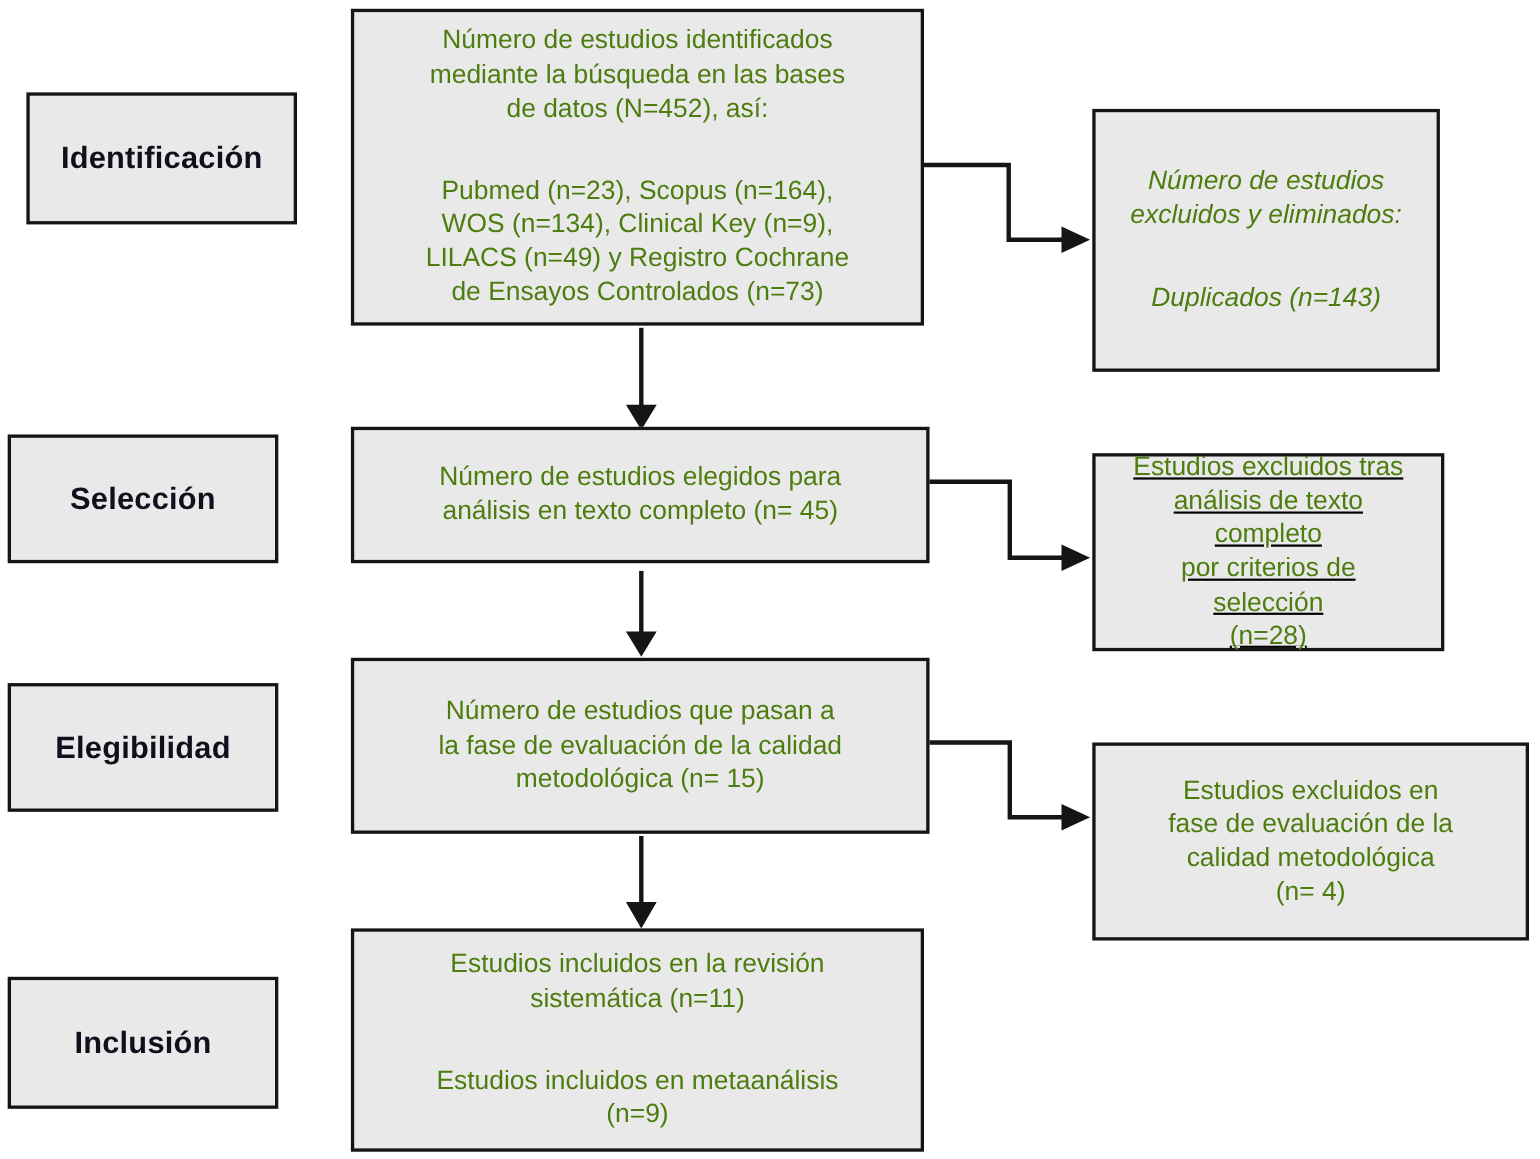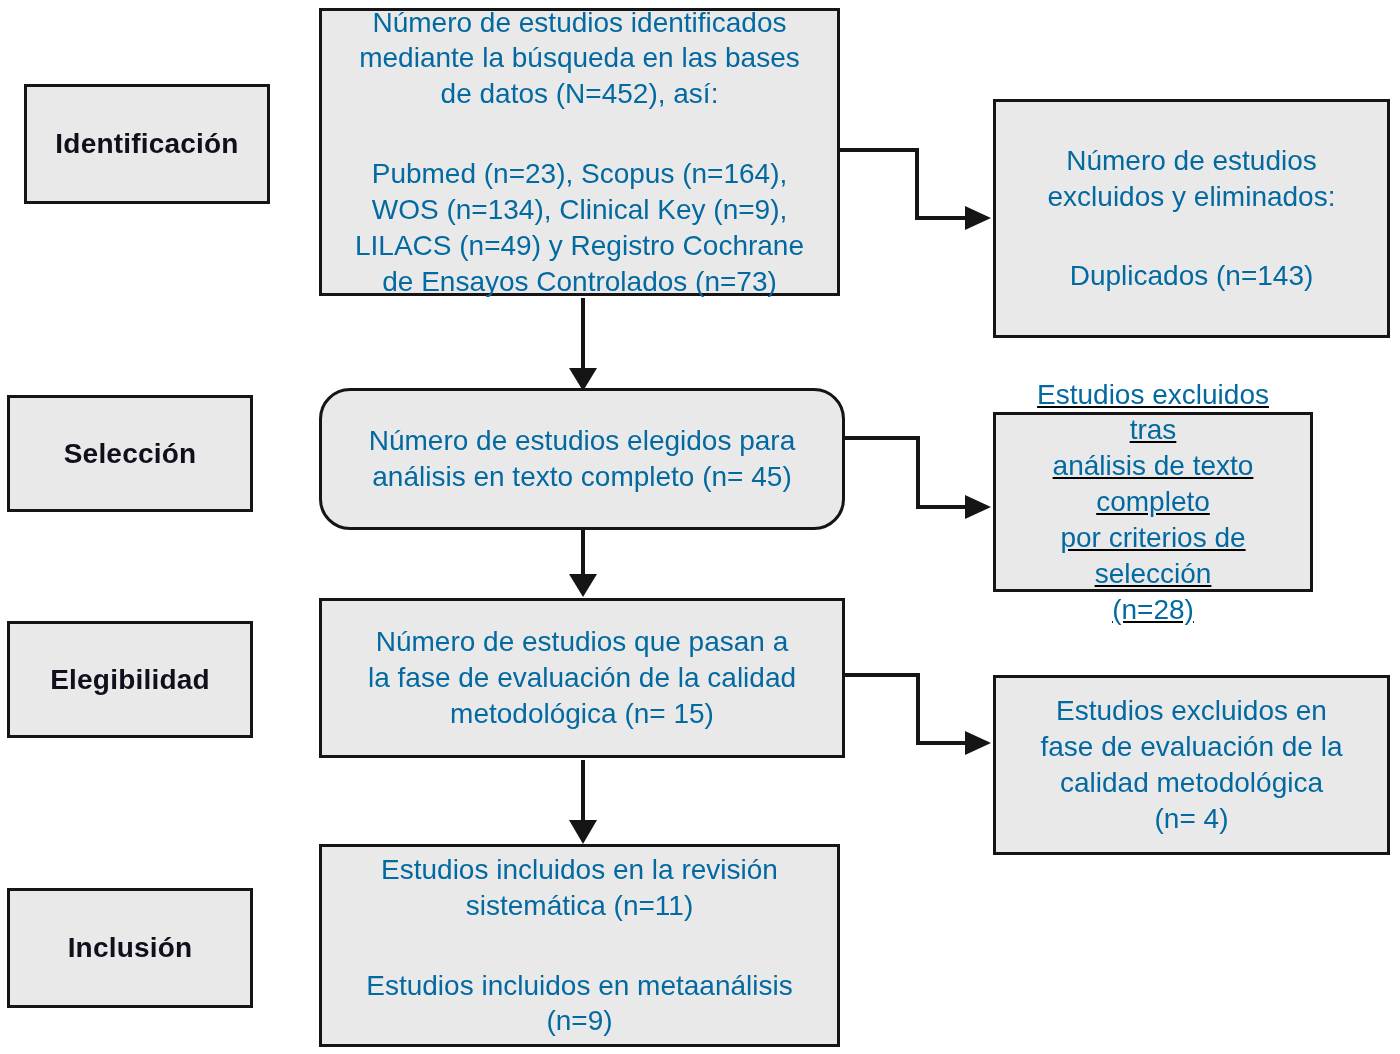--- a/index.html
+++ b/index.html
@@ -37,9 +37,9 @@
   }
   .para {
     margin: 16px;
-    font-size: 28px;
+    font-size: 24px;
     line-height: 1.28;
-    color: #0369a1;
+    color: #4d7c0f;
     white-space: pre-line;
   }
   .para + .para { margin-top: 28px; }

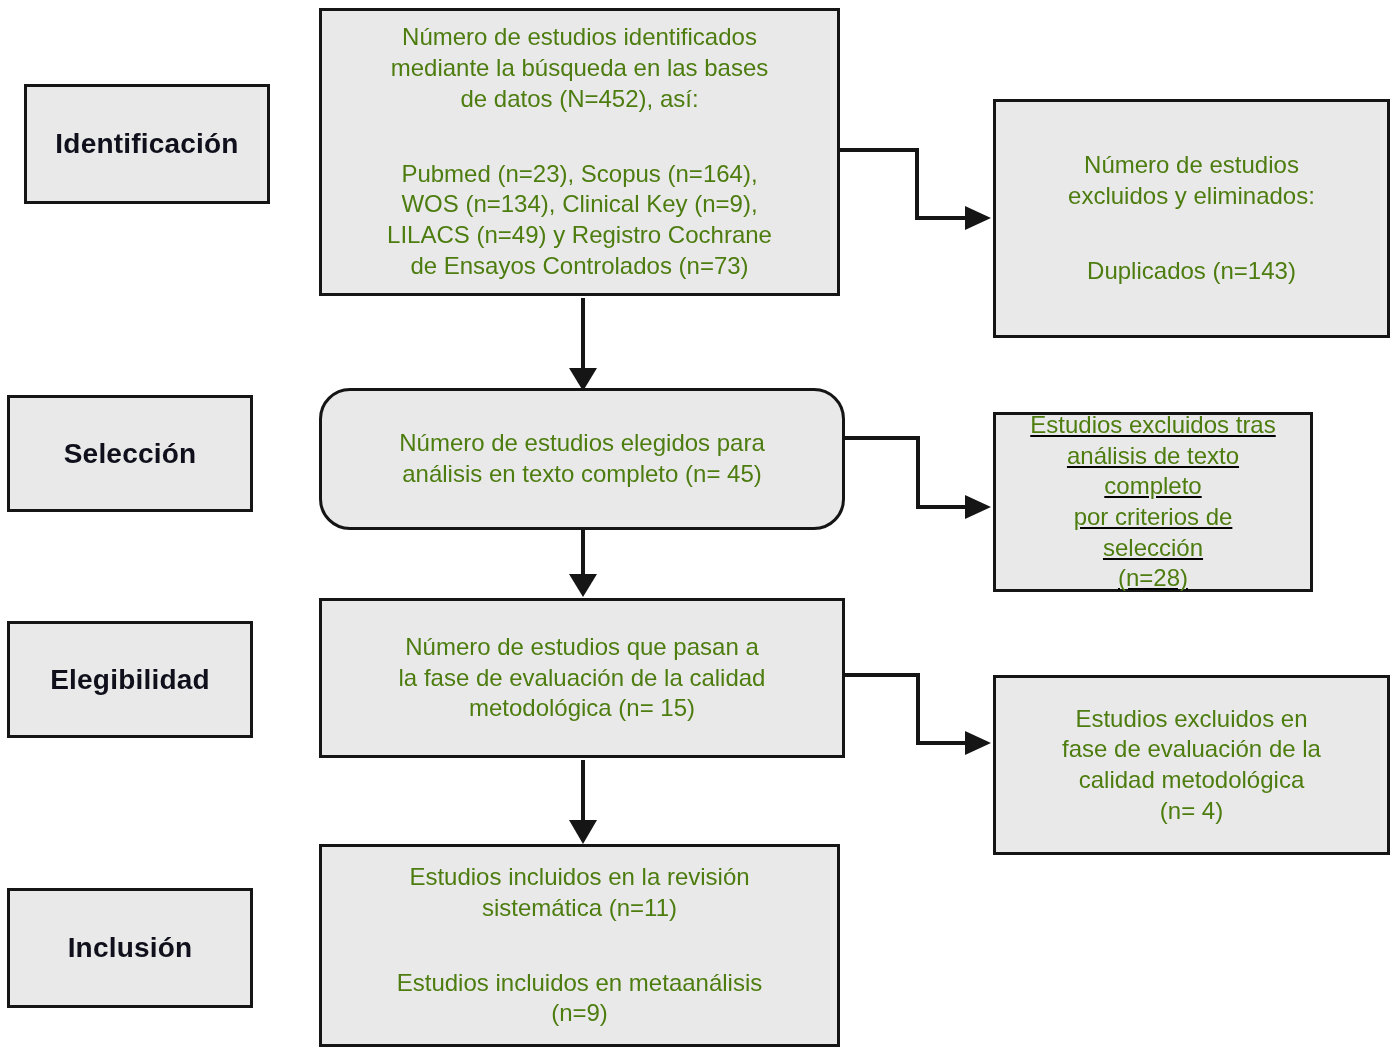--- a/index.html
+++ b/index.html
@@ -122,7 +122,7 @@
 (n=9)</p>
   </div>
 
-  <div class="box" style="left:993px; top:99px; width:397px; height:239px; padding:6px 14px;">
+  <div class="box" style="left:993px; top:99px; width:316px; height:239px; padding:6px 14px;font-style:italic;">
     <p class="para">Número de estudios
 excluidos y eliminados:</p>
     <p class="para">Duplicados (n=143)</p>

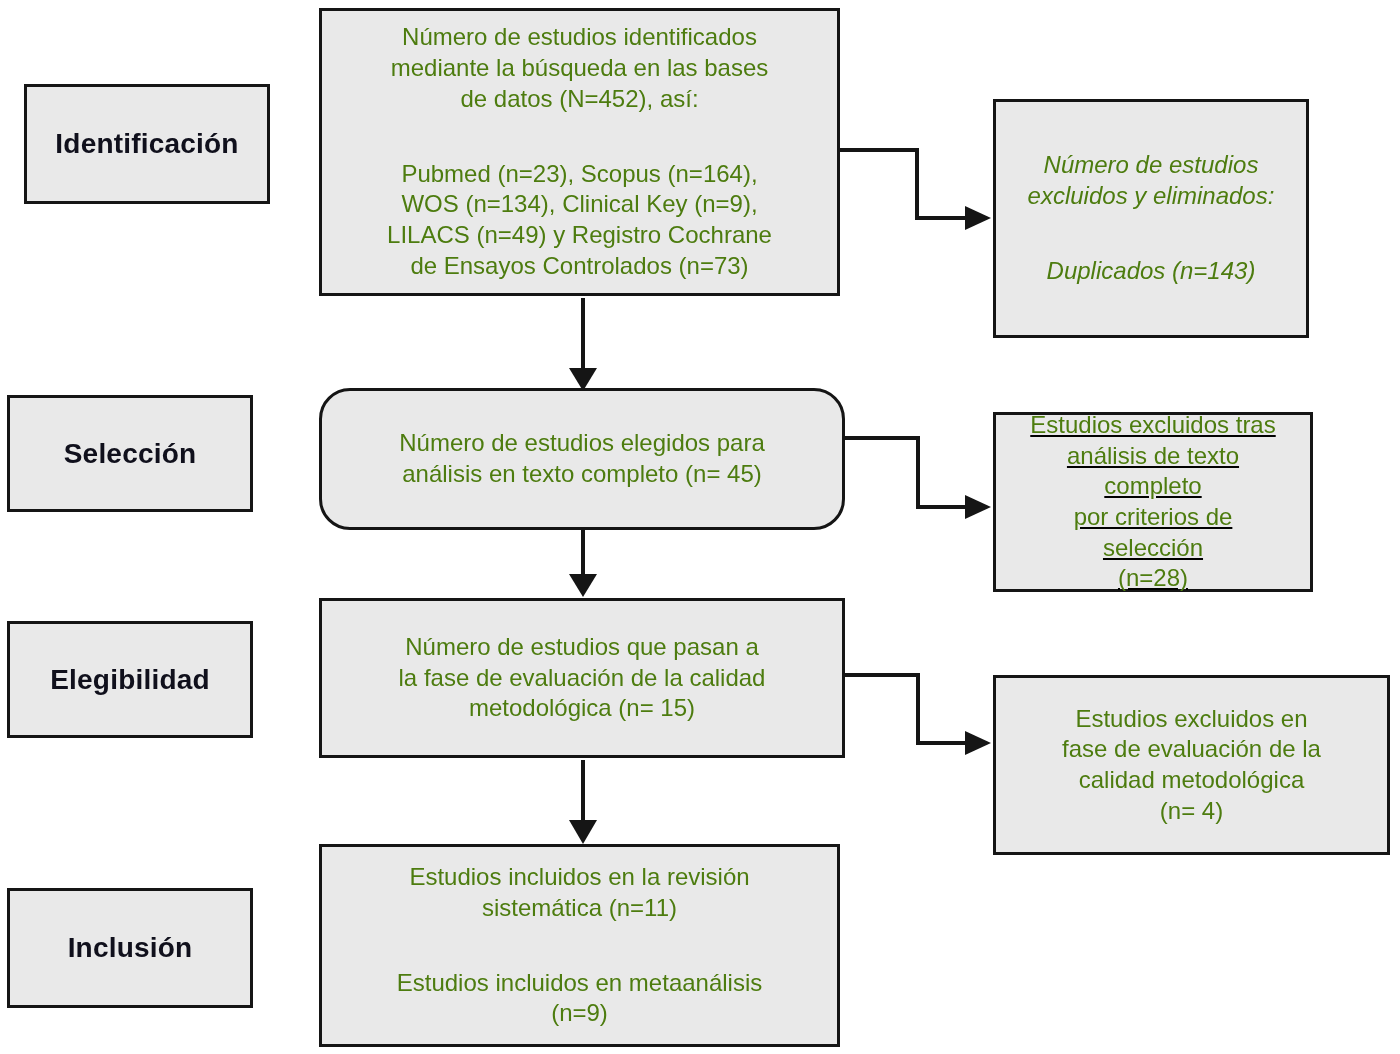--- a/index.html
+++ b/index.html
@@ -104,7 +104,7 @@
 de Ensayos Controlados (n=73)</p>
   </div>
 
-  <div class="box" style="left:319px; top:388px; width:526px; height:142px; padding:6px 14px;border-radius:31px;">
+  <div class="box" style="left:319px; top:388px; width:526px; height:124px; padding:6px 14px;">
     <p class="para">Número de estudios elegidos para
 análisis en texto completo (n= 45)</p>
   </div>

